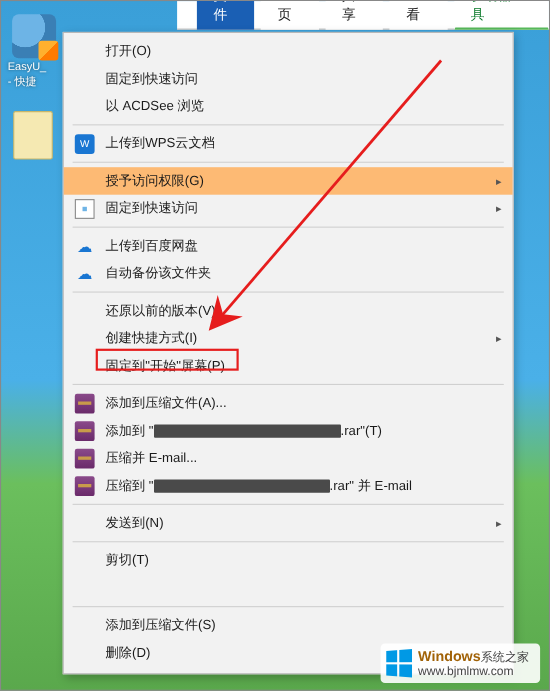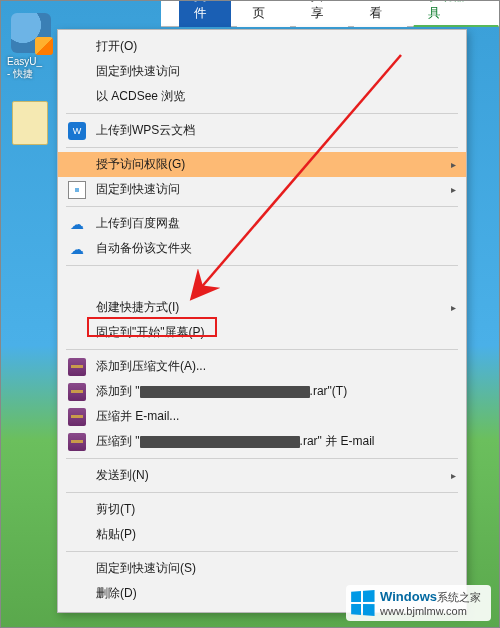--- a/index.html
+++ b/index.html
@@ -160,6 +160,7 @@
   <div class="sep"></div>
   <div class="item">
       <span class="ico"></span>
+      <span class="label">还原以前的版本(V)</span>
     </div>
   <div class="item sub">
       <span class="ico"></span>

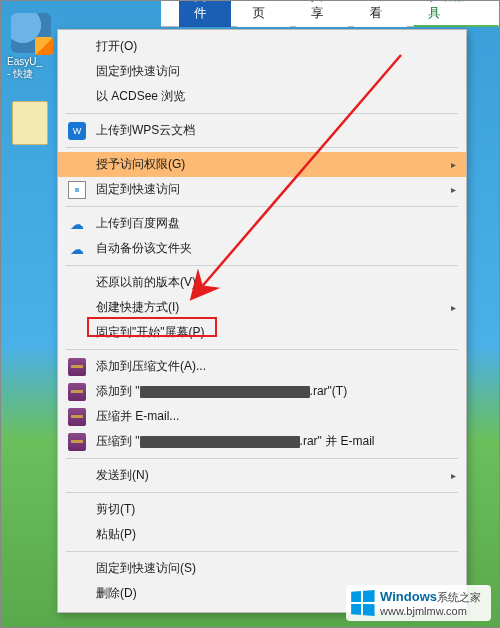--- a/index.html
+++ b/index.html
@@ -199,7 +199,6 @@
     </div>
   <div class="item">
       <span class="ico"></span>
-      <span class="label">粘贴(P)</span>
     </div>
   <div class="sep"></div>
   <div class="item">

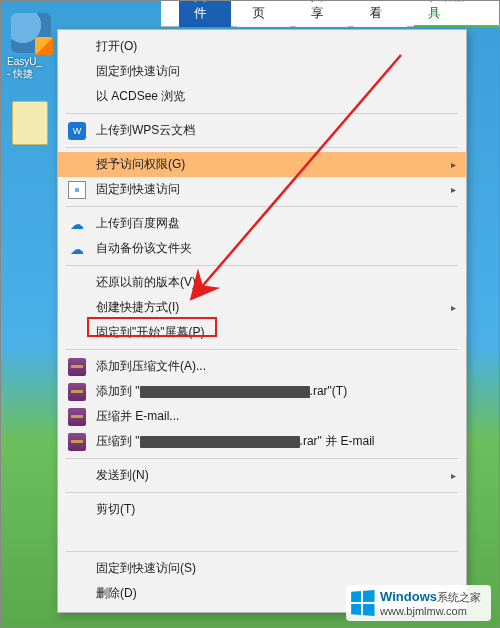--- a/index.html
+++ b/index.html
@@ -203,7 +203,7 @@
   <div class="sep"></div>
   <div class="item">
       <span class="ico"></span>
-      <span class="label">固定到快速访问(S)</span>
+      <span class="label">添加到压缩文件(S)</span>
     </div>
   <div class="item">
       <span class="ico"></span>

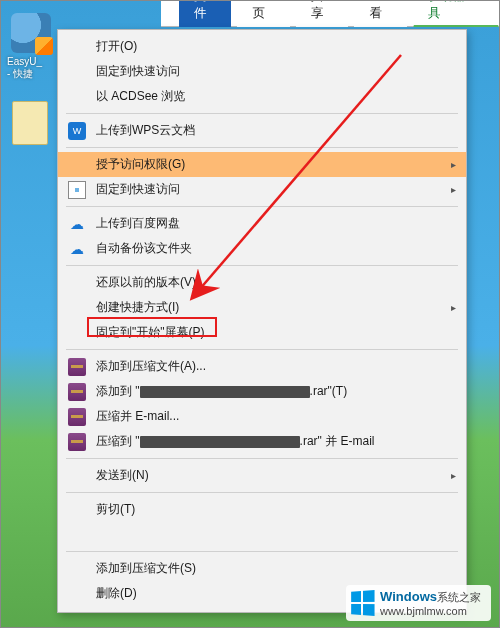--- a/index.html
+++ b/index.html
@@ -99,7 +99,7 @@
       transform: perspective(40px) rotateY(-14deg);
     }
     .winlogo span{background:#0099e5;}
-    .watermark b{color:#0369a1;font-size:13px;}
+    .watermark b{color:#a16207;font-size:13px;}
   </style>
 </head>
 <body>

